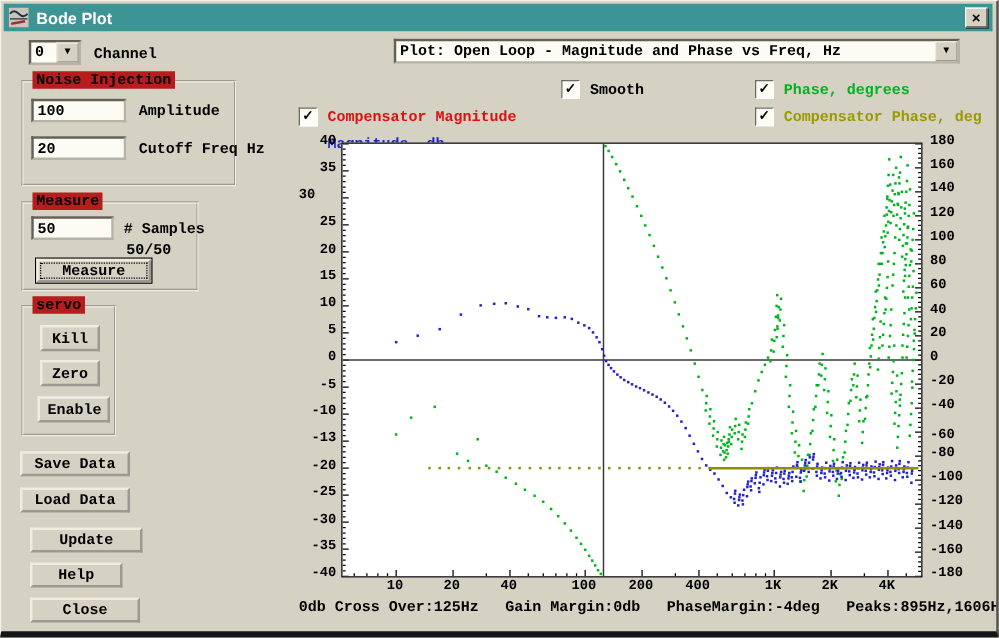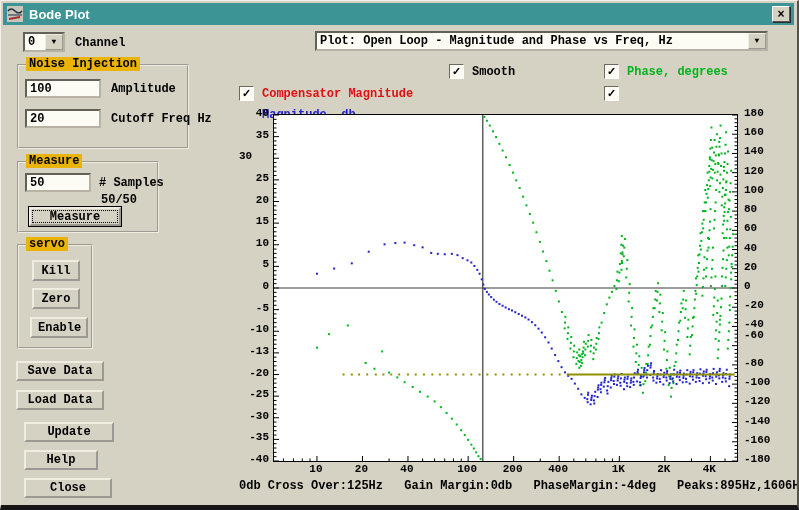--- a/index.html
+++ b/index.html
@@ -23,7 +23,7 @@
        font:bold 12px "Liberation Mono",monospace;color:#000;cursor:pointer;text-align:center;}
   .btn.default{box-shadow:0 0 0 1px #000;outline:1px dotted #000;outline-offset:-4px;}
   .groupbox{position:absolute;border:2px groove #efece0;box-sizing:border-box;}
-  .groupbox .gtitle{position:absolute;top:-9px;left:7px;background:#eab308;padding:0 3px;
+  .groupbox .gtitle{position:absolute;top:-9px;left:7px;background:#b91c1c;padding:0 3px;
                     white-space:nowrap;}
   .combo{position:absolute;background:#fdfcf4;border:2px inset #b7b2a4;box-sizing:border-box;
          display:flex;align-items:center;}

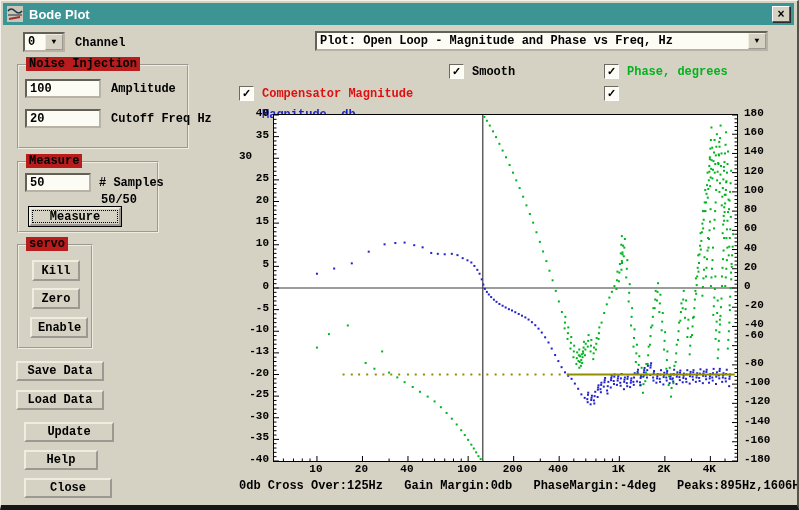--- a/index.html
+++ b/index.html
@@ -120,6 +120,7 @@
   </div>
   <div class="checkbox" style="left:603px;top:85px;">
     <span class="box">✓</span>
+    <span class="cblbl" style="color: rgb(154, 154, 0);">Compensator Phase, deg</span>
   </div>
 
   <div id="plot">

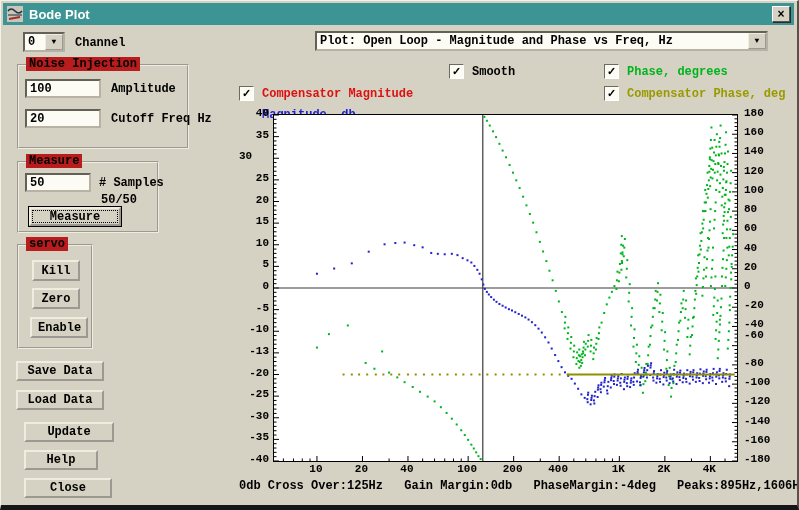--- a/index.html
+++ b/index.html
@@ -1018,7 +1018,7 @@
       <span class="ticklabel" style="position: absolute; left: 743px; top: 279px;">0</span>
       <span class="ticklabel" style="position: absolute; left: 743px; top: 298.222px;">-20</span>
       <span class="ticklabel" style="position: absolute; left: 743px; top: 317.444px;">-40</span>
-      <span class="ticklabel" style="position: absolute; left: 743px; top: 328px;">-60</span>
+      <span class="ticklabel" style="position: absolute; left: 743px; top: 341px;">-60</span>
       <span class="ticklabel" style="position: absolute; left: 743px; top: 355.889px;">-80</span>
       <span class="ticklabel" style="position: absolute; left: 743px; top: 375.111px;">-100</span>
       <span class="ticklabel" style="position: absolute; left: 743px; top: 394.333px;">-120</span>

